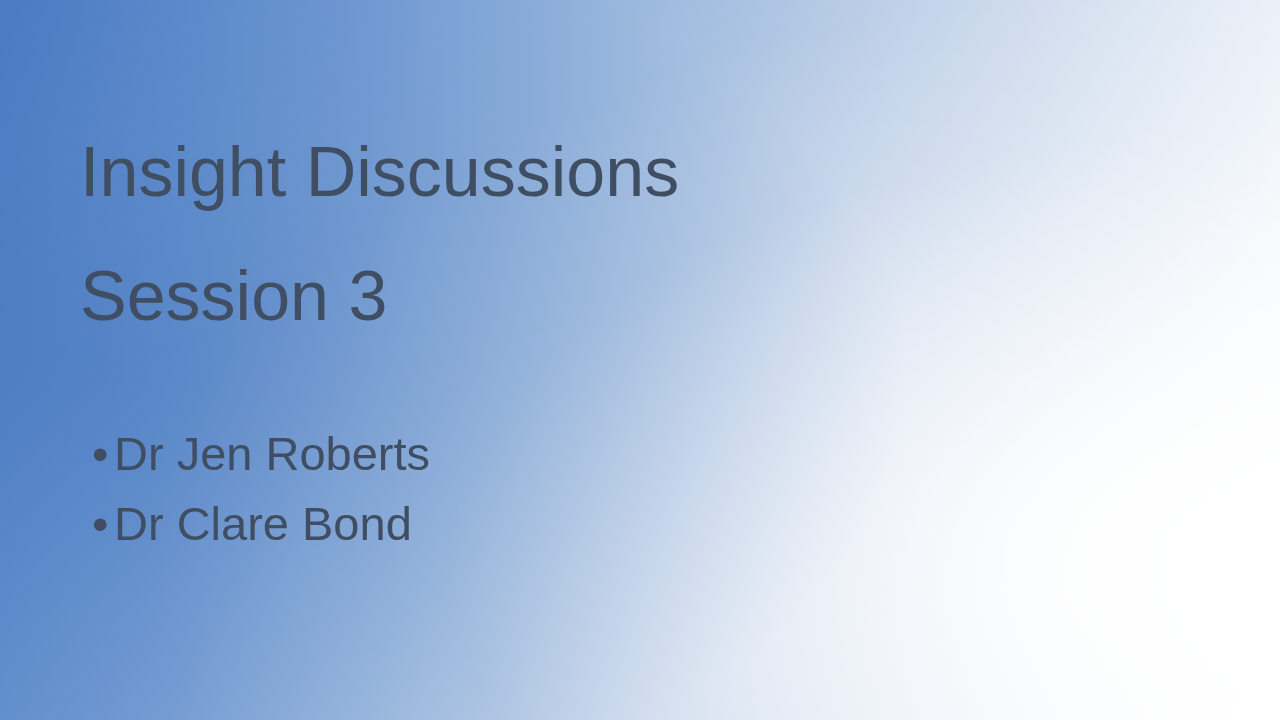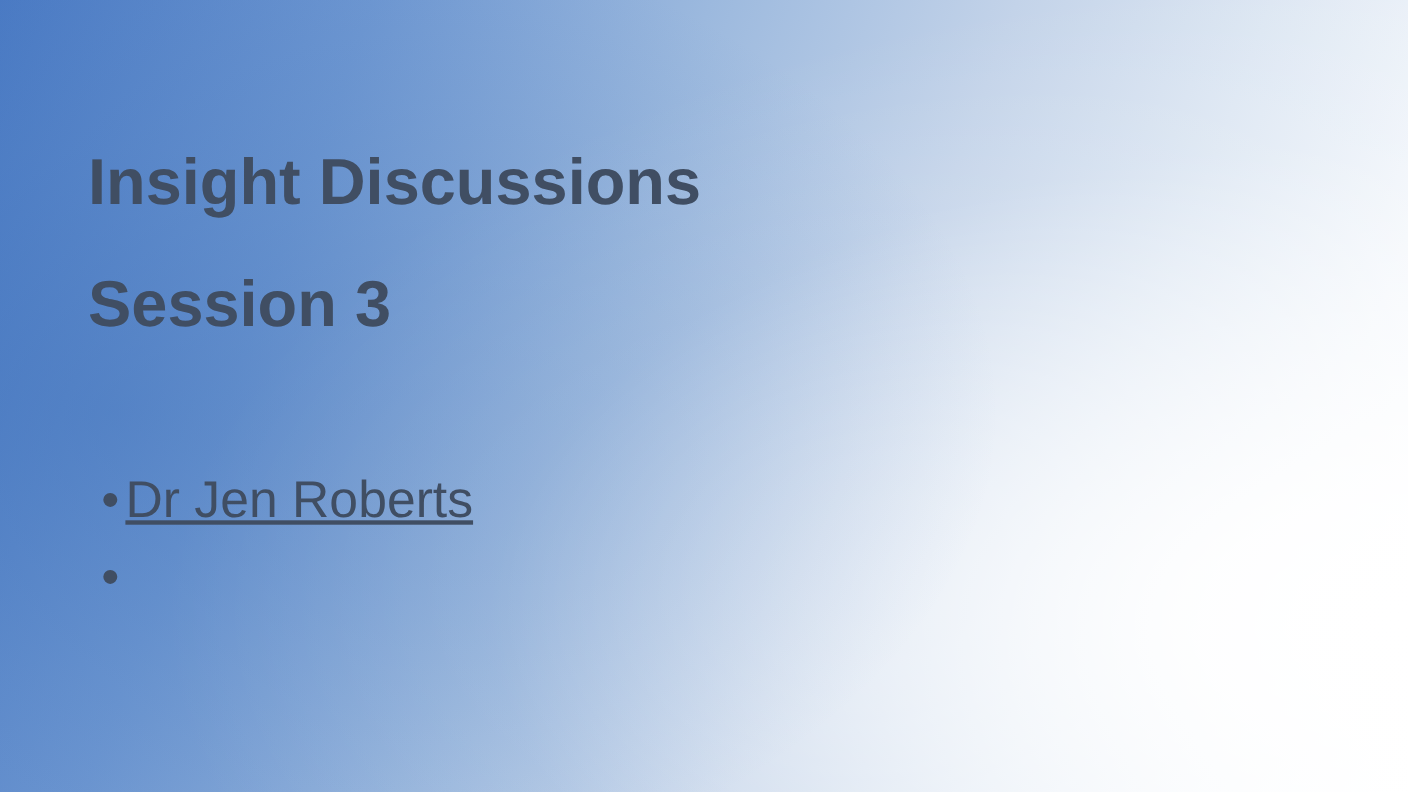--- a/index.html
+++ b/index.html
@@ -40,9 +40,9 @@
   }
   .title-line {
     color: #404E63;
-    font-size: 59px;
+    font-size: 70px;
     line-height: 1.22;
-    font-weight: 700;
+    font-weight: 400;
     letter-spacing: 0px;
     white-space: pre;
   }

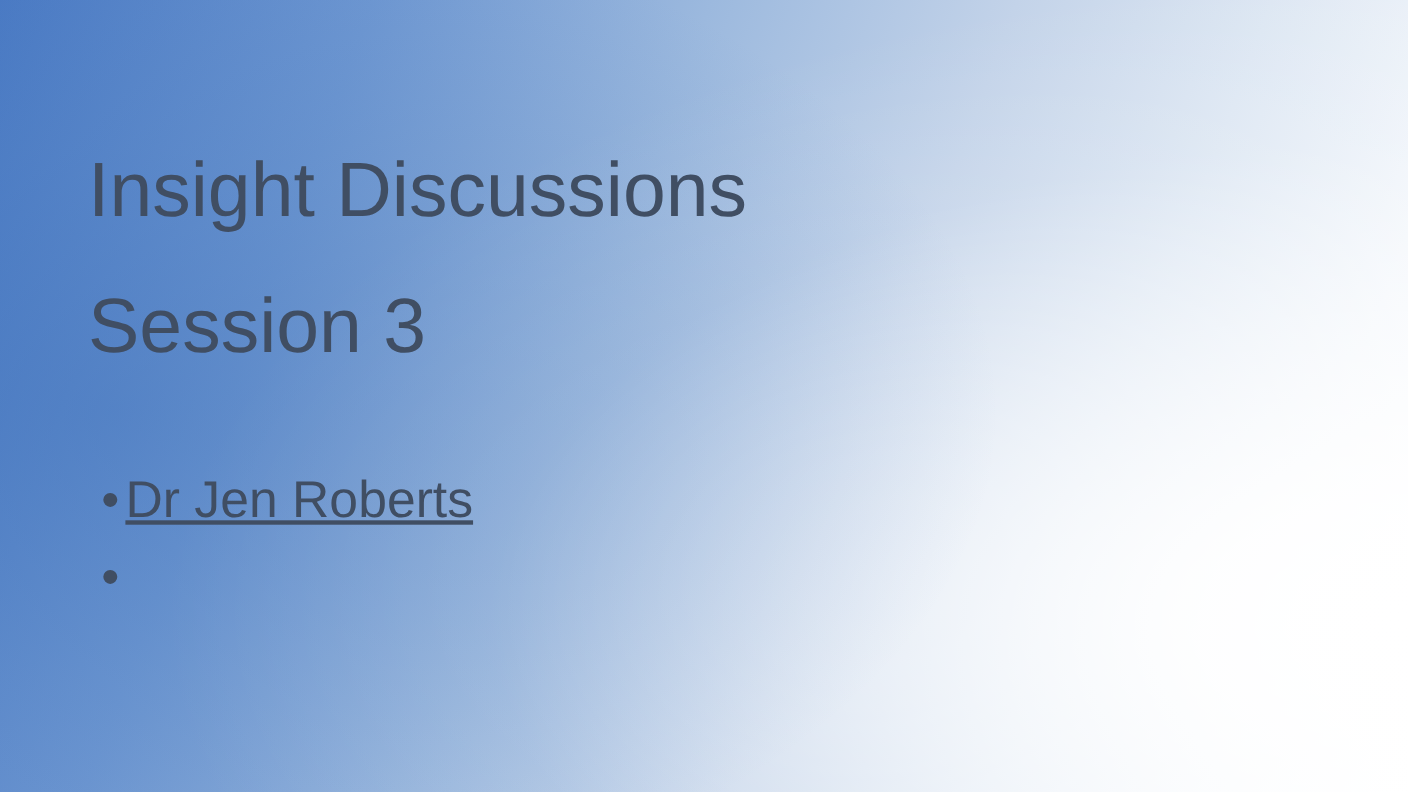--- a/index.html
+++ b/index.html
@@ -76,7 +76,6 @@
   }
   .bullet-text {
     white-space: pre;
-    text-decoration: underline;
   }
 </style>
 </head>

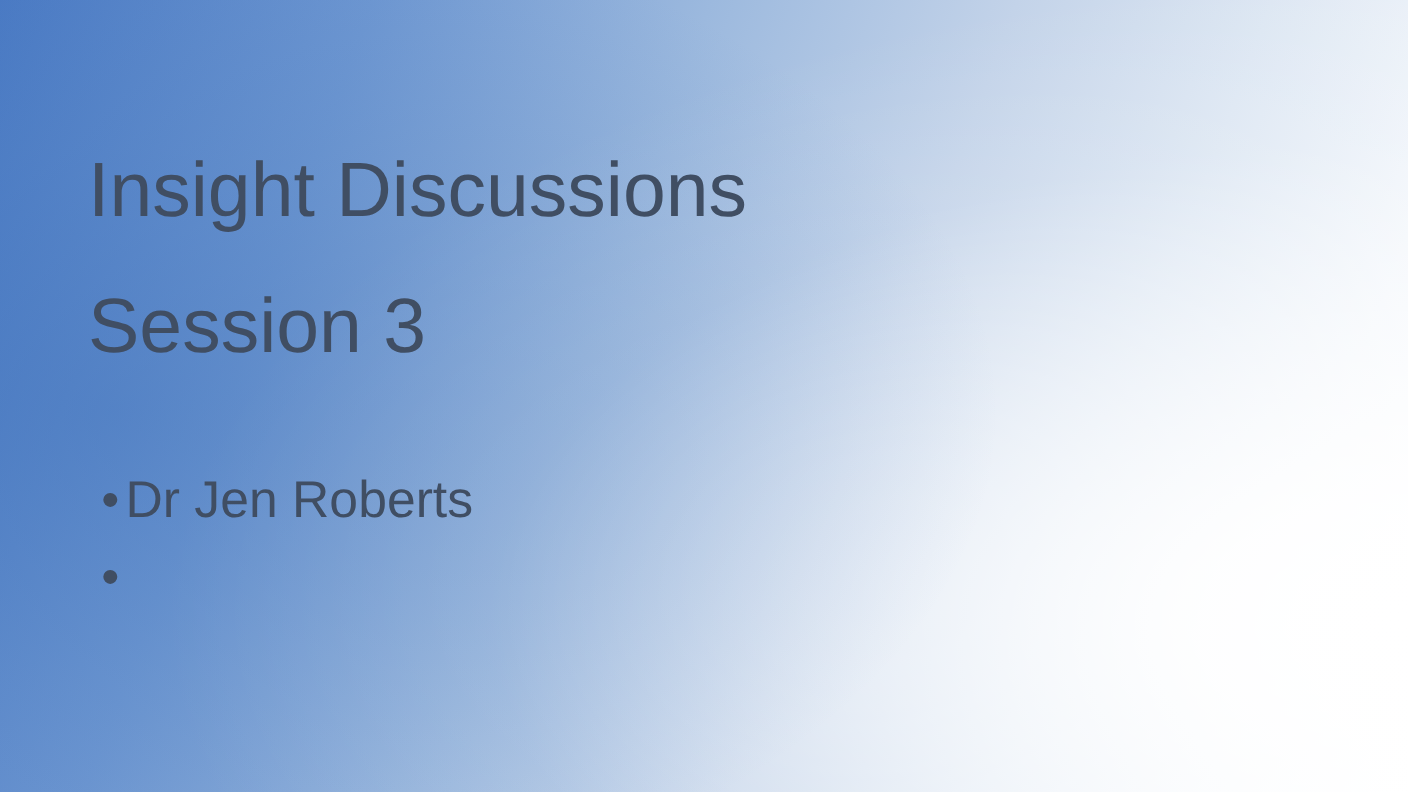--- a/index.html
+++ b/index.html
@@ -96,6 +96,7 @@
       </li>
       <li class="bullet-item">
         <span class="bullet-marker">•</span>
+        <span class="bullet-text">Dr Clare Bond</span>
       </li>
     </ul>
 

